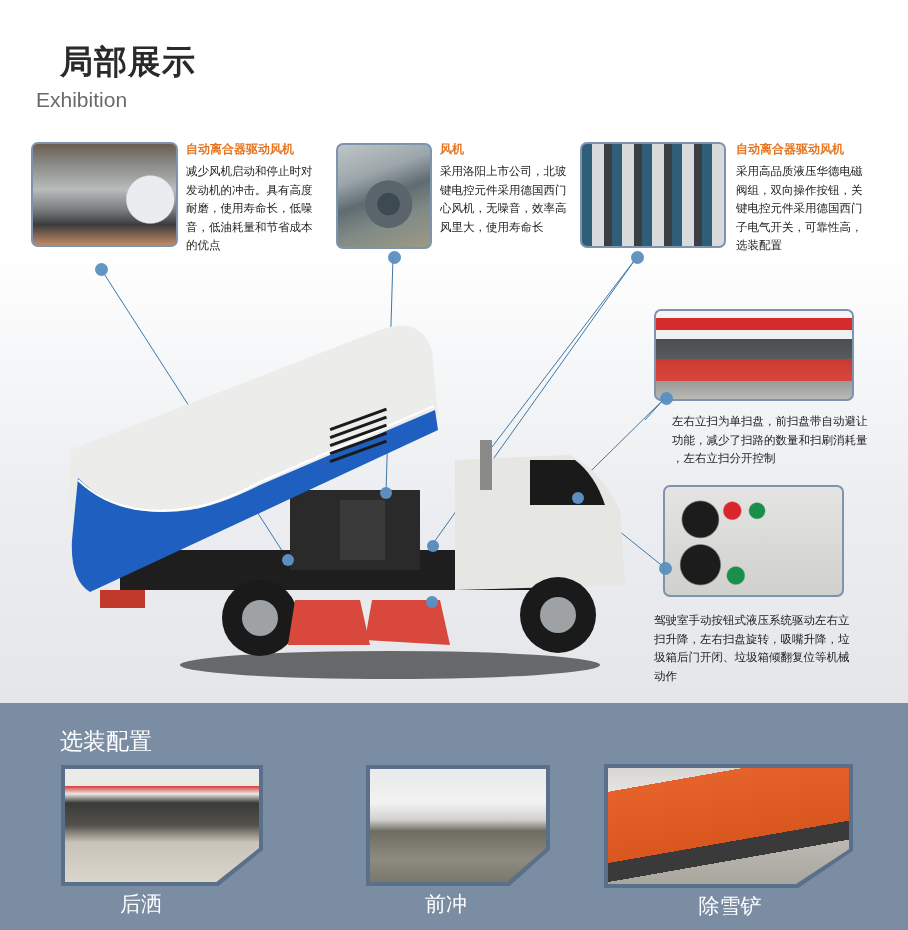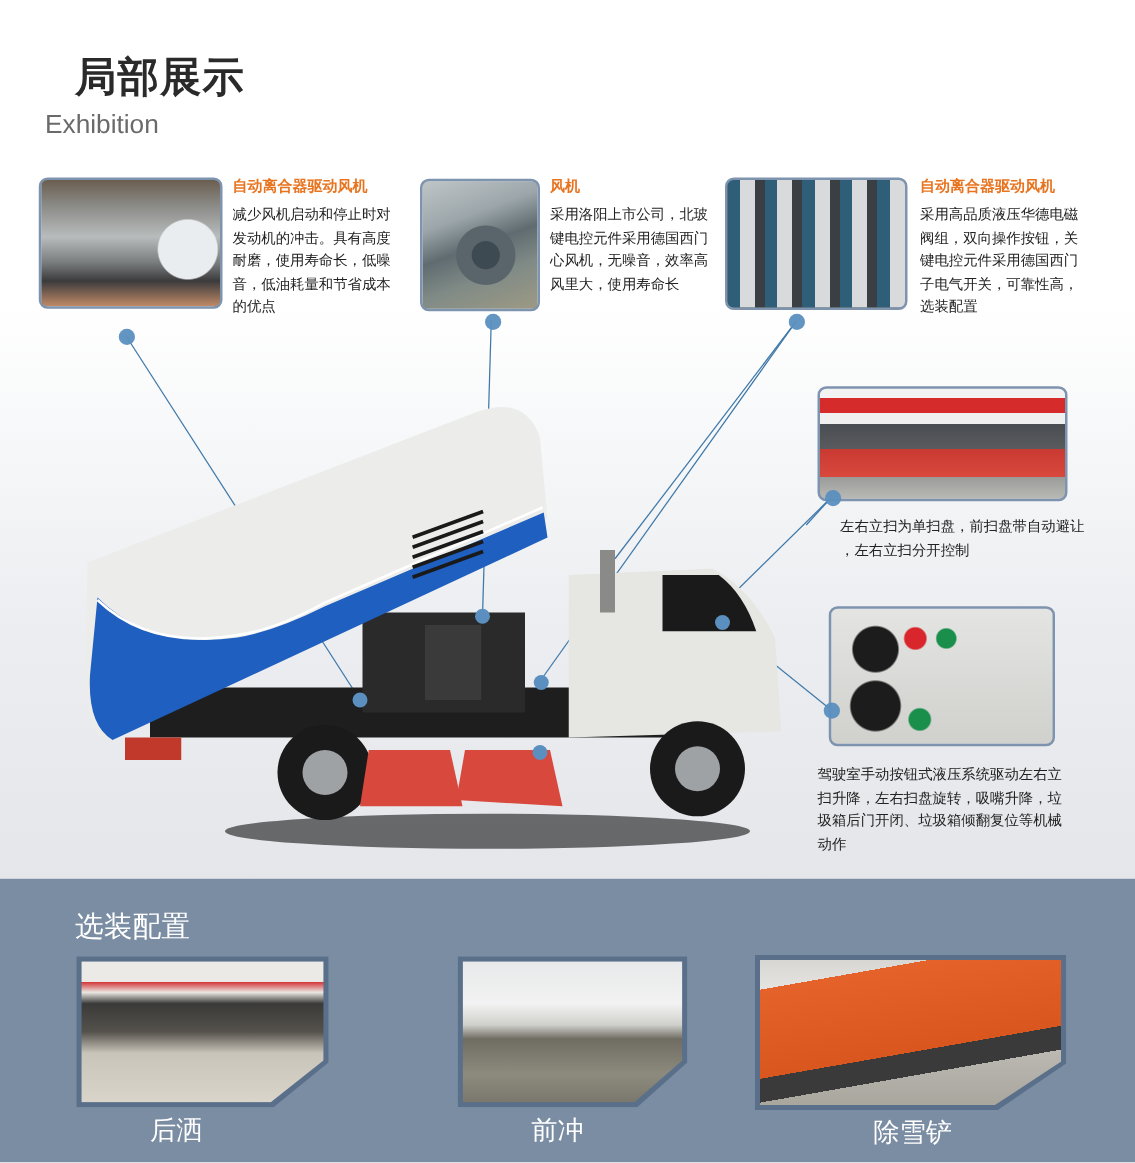--- a/index.html
+++ b/index.html
@@ -143,6 +143,7 @@
   <div class="thumb brushes" style="left:654px; top:309px; width:200px; height:92px;"></div>
   <div class="feat-text" style="left:652px; top:412px; width:220px;margin-left:20px;">
     <div>左右立扫为单扫盘，前扫盘带自动避让</div>
+    <div>功能，减少了扫路的数量和扫刷消耗量</div>
     <div>，左右立扫分开控制</div>
   </div>
   <div class="dot" style="left:660px; top:392px;"></div>

